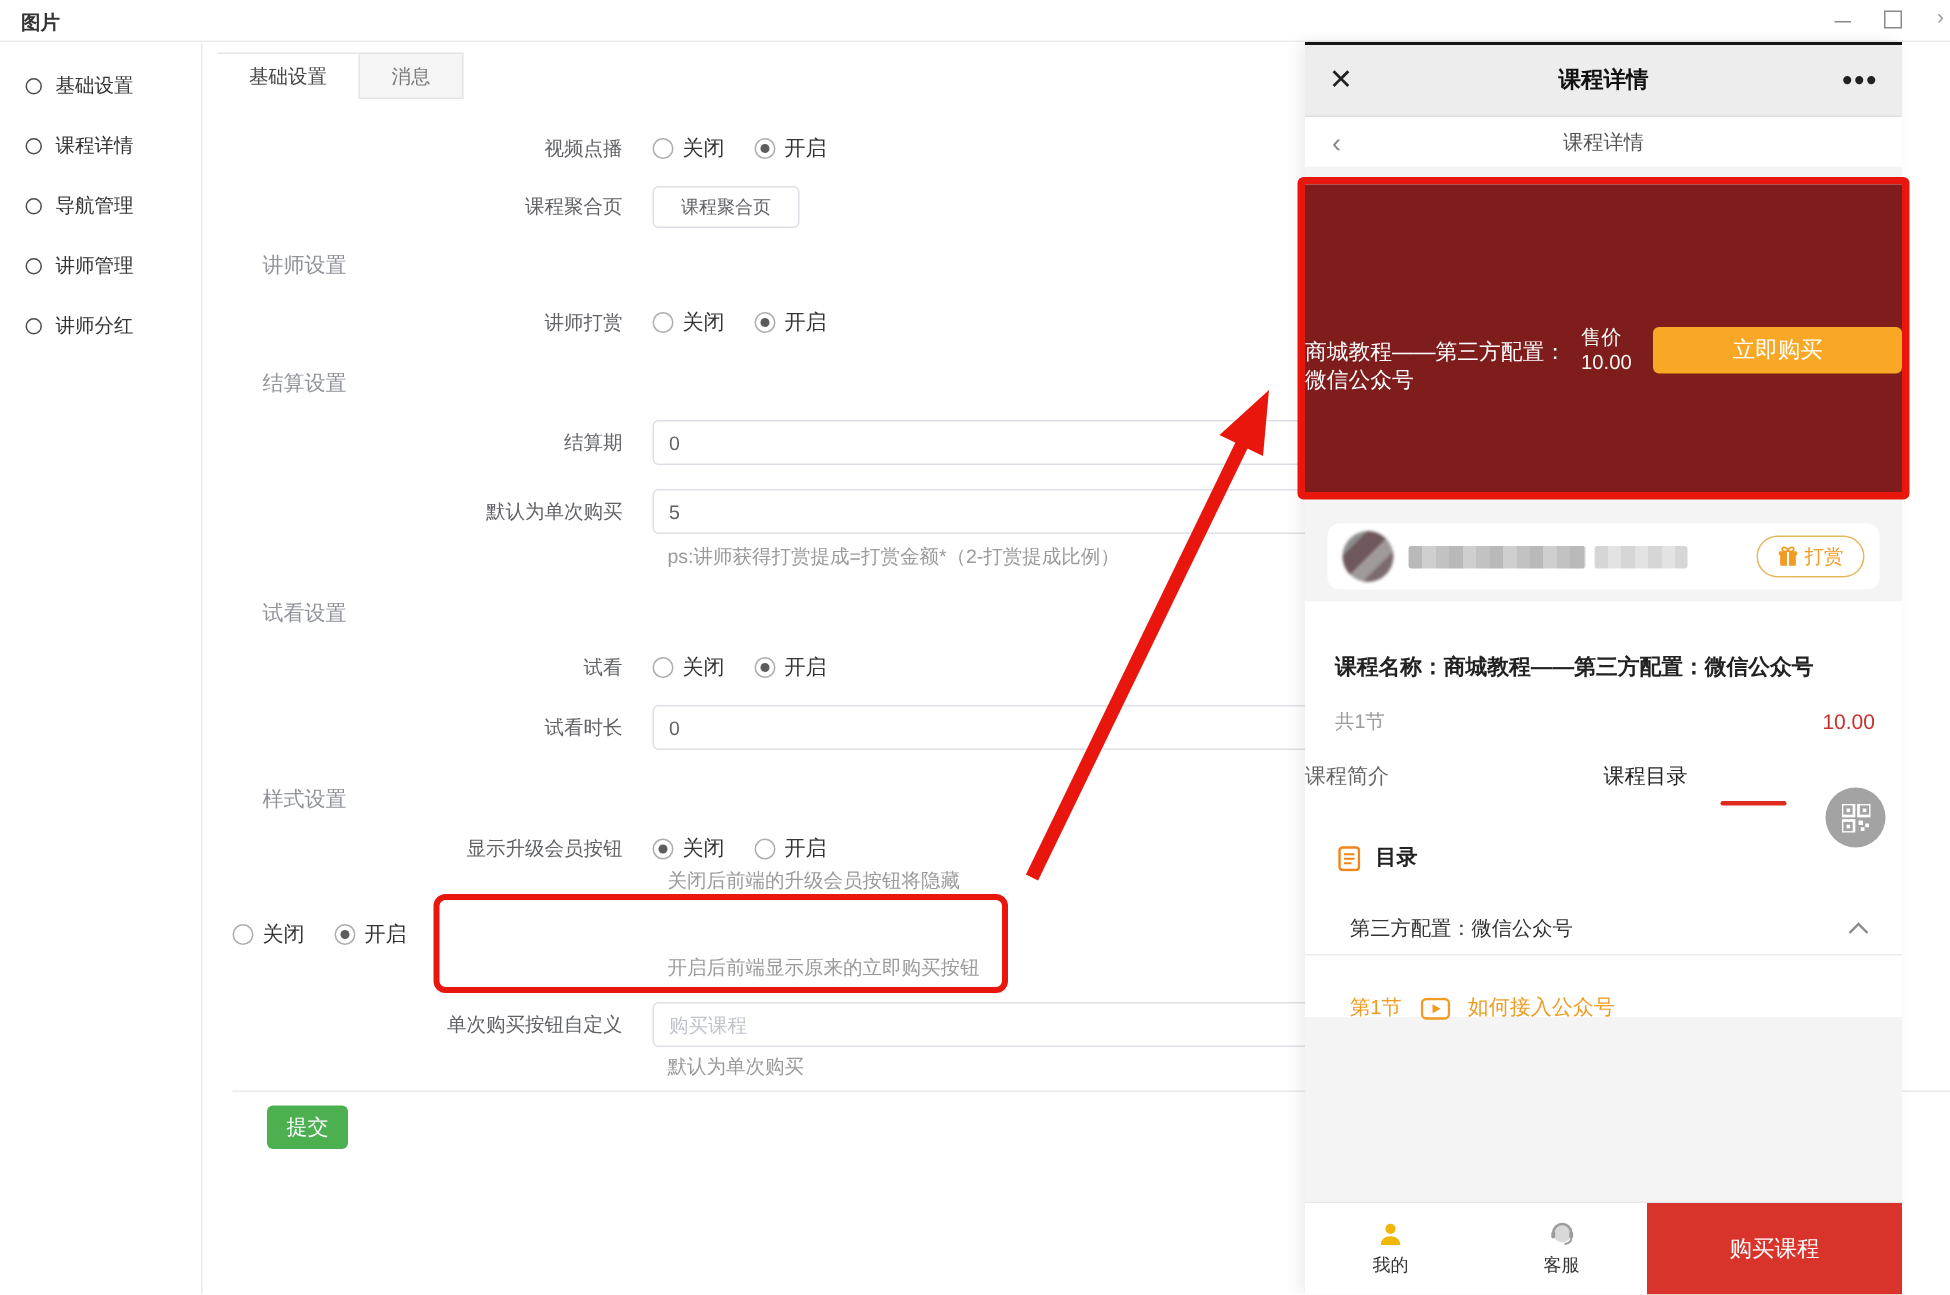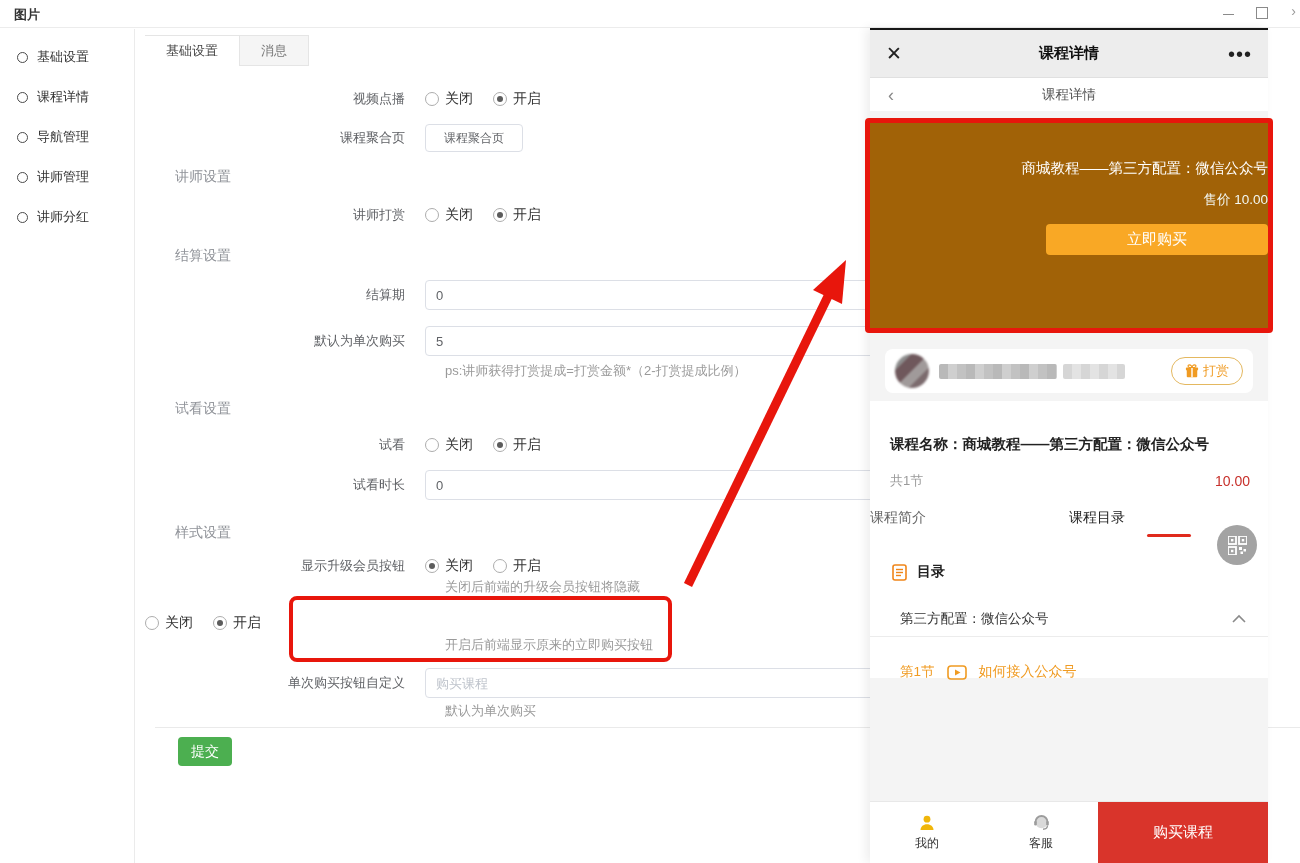--- a/index.html
+++ b/index.html
@@ -28,7 +28,7 @@
   .tab.inactive { background:#f5f5f5; color:#777; border:1px solid #e5e5e5; }
 
   
-  .frow { position:absolute; left:145px; display:flex; align-items:center; z-index:1; }
+  .frow { position:absolute; left:155px; display:flex; align-items:center; z-index:1; }
   .flabel { width:280px; flex:none; text-align:right; padding-right:20px; font-size:13px; color:#606266; }
   .ropt { display:flex; align-items:center; gap:6px; margin-right:20px; font-size:14px; color:#333; }
   .radio { width:14px; height:14px; border:1px solid #adadad; border-radius:50%; background:#fff; position:relative; flex:none; }

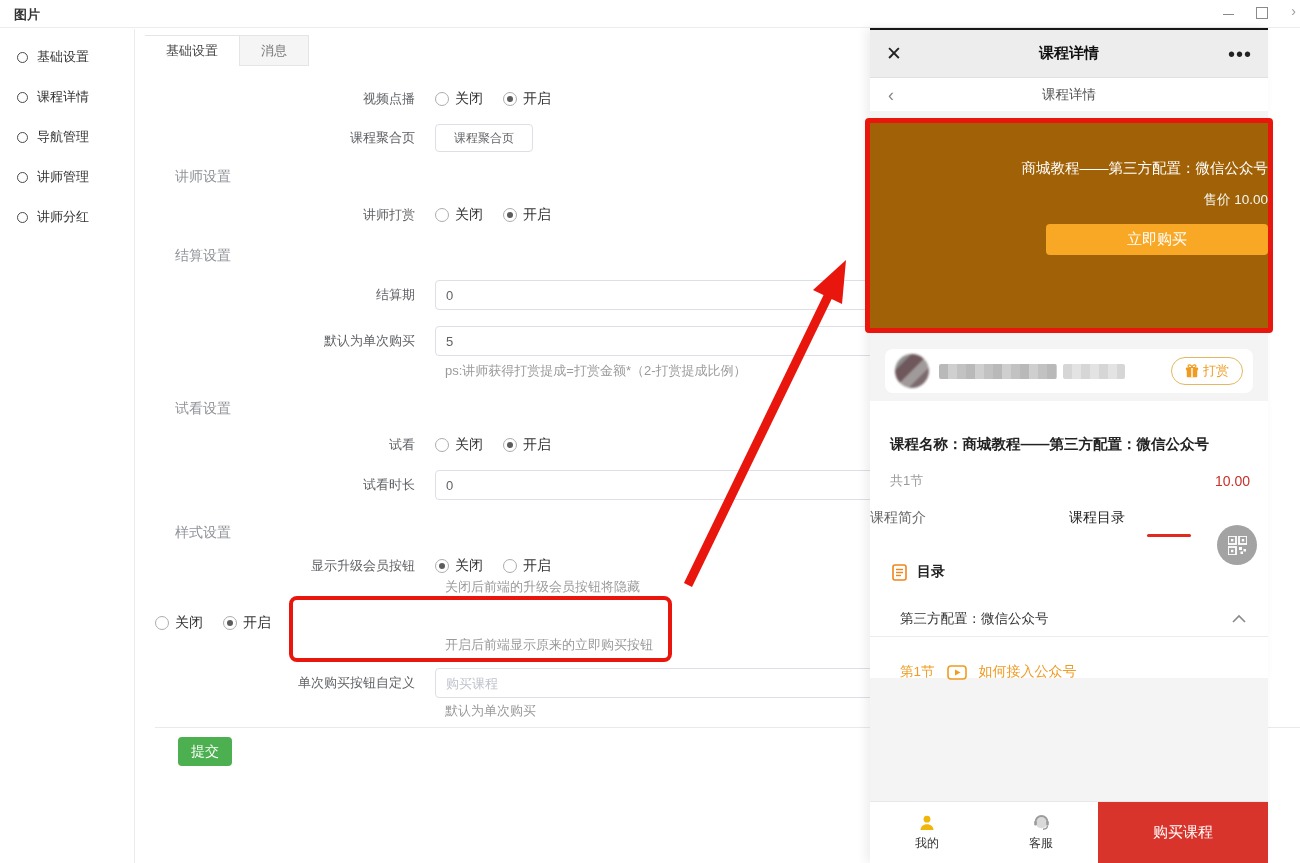--- a/index.html
+++ b/index.html
@@ -55,7 +55,7 @@
   .m-subtitle { width:100%; text-align:center; font-size:13.5px; color:#555; }
 
   .banner-frame { position:absolute; left:-5px; top:88px; width:408px; height:215px; border:5px solid #e8160c; border-radius:4px; z-index:15; }
-  .banner { width:100%; height:100%; background:#a16207; display:flex; flex-direction:column; align-items:flex-end; }
+  .banner { width:100%; height:100%; background:#7f1d1d; display:flex; flex-direction:row; align-items:center; }
   .banner-title { margin-top:36px; color:#fff; font-size:14.5px; }
   .banner-price { margin-top:13px; color:#f2f7f2; font-size:13.5px; }
   .buy-now-btn { margin-top:15px; width:222px; height:31px; background:#f9a825; border:none; border-radius:4px; color:#fff; font-size:15px; cursor:pointer; }

